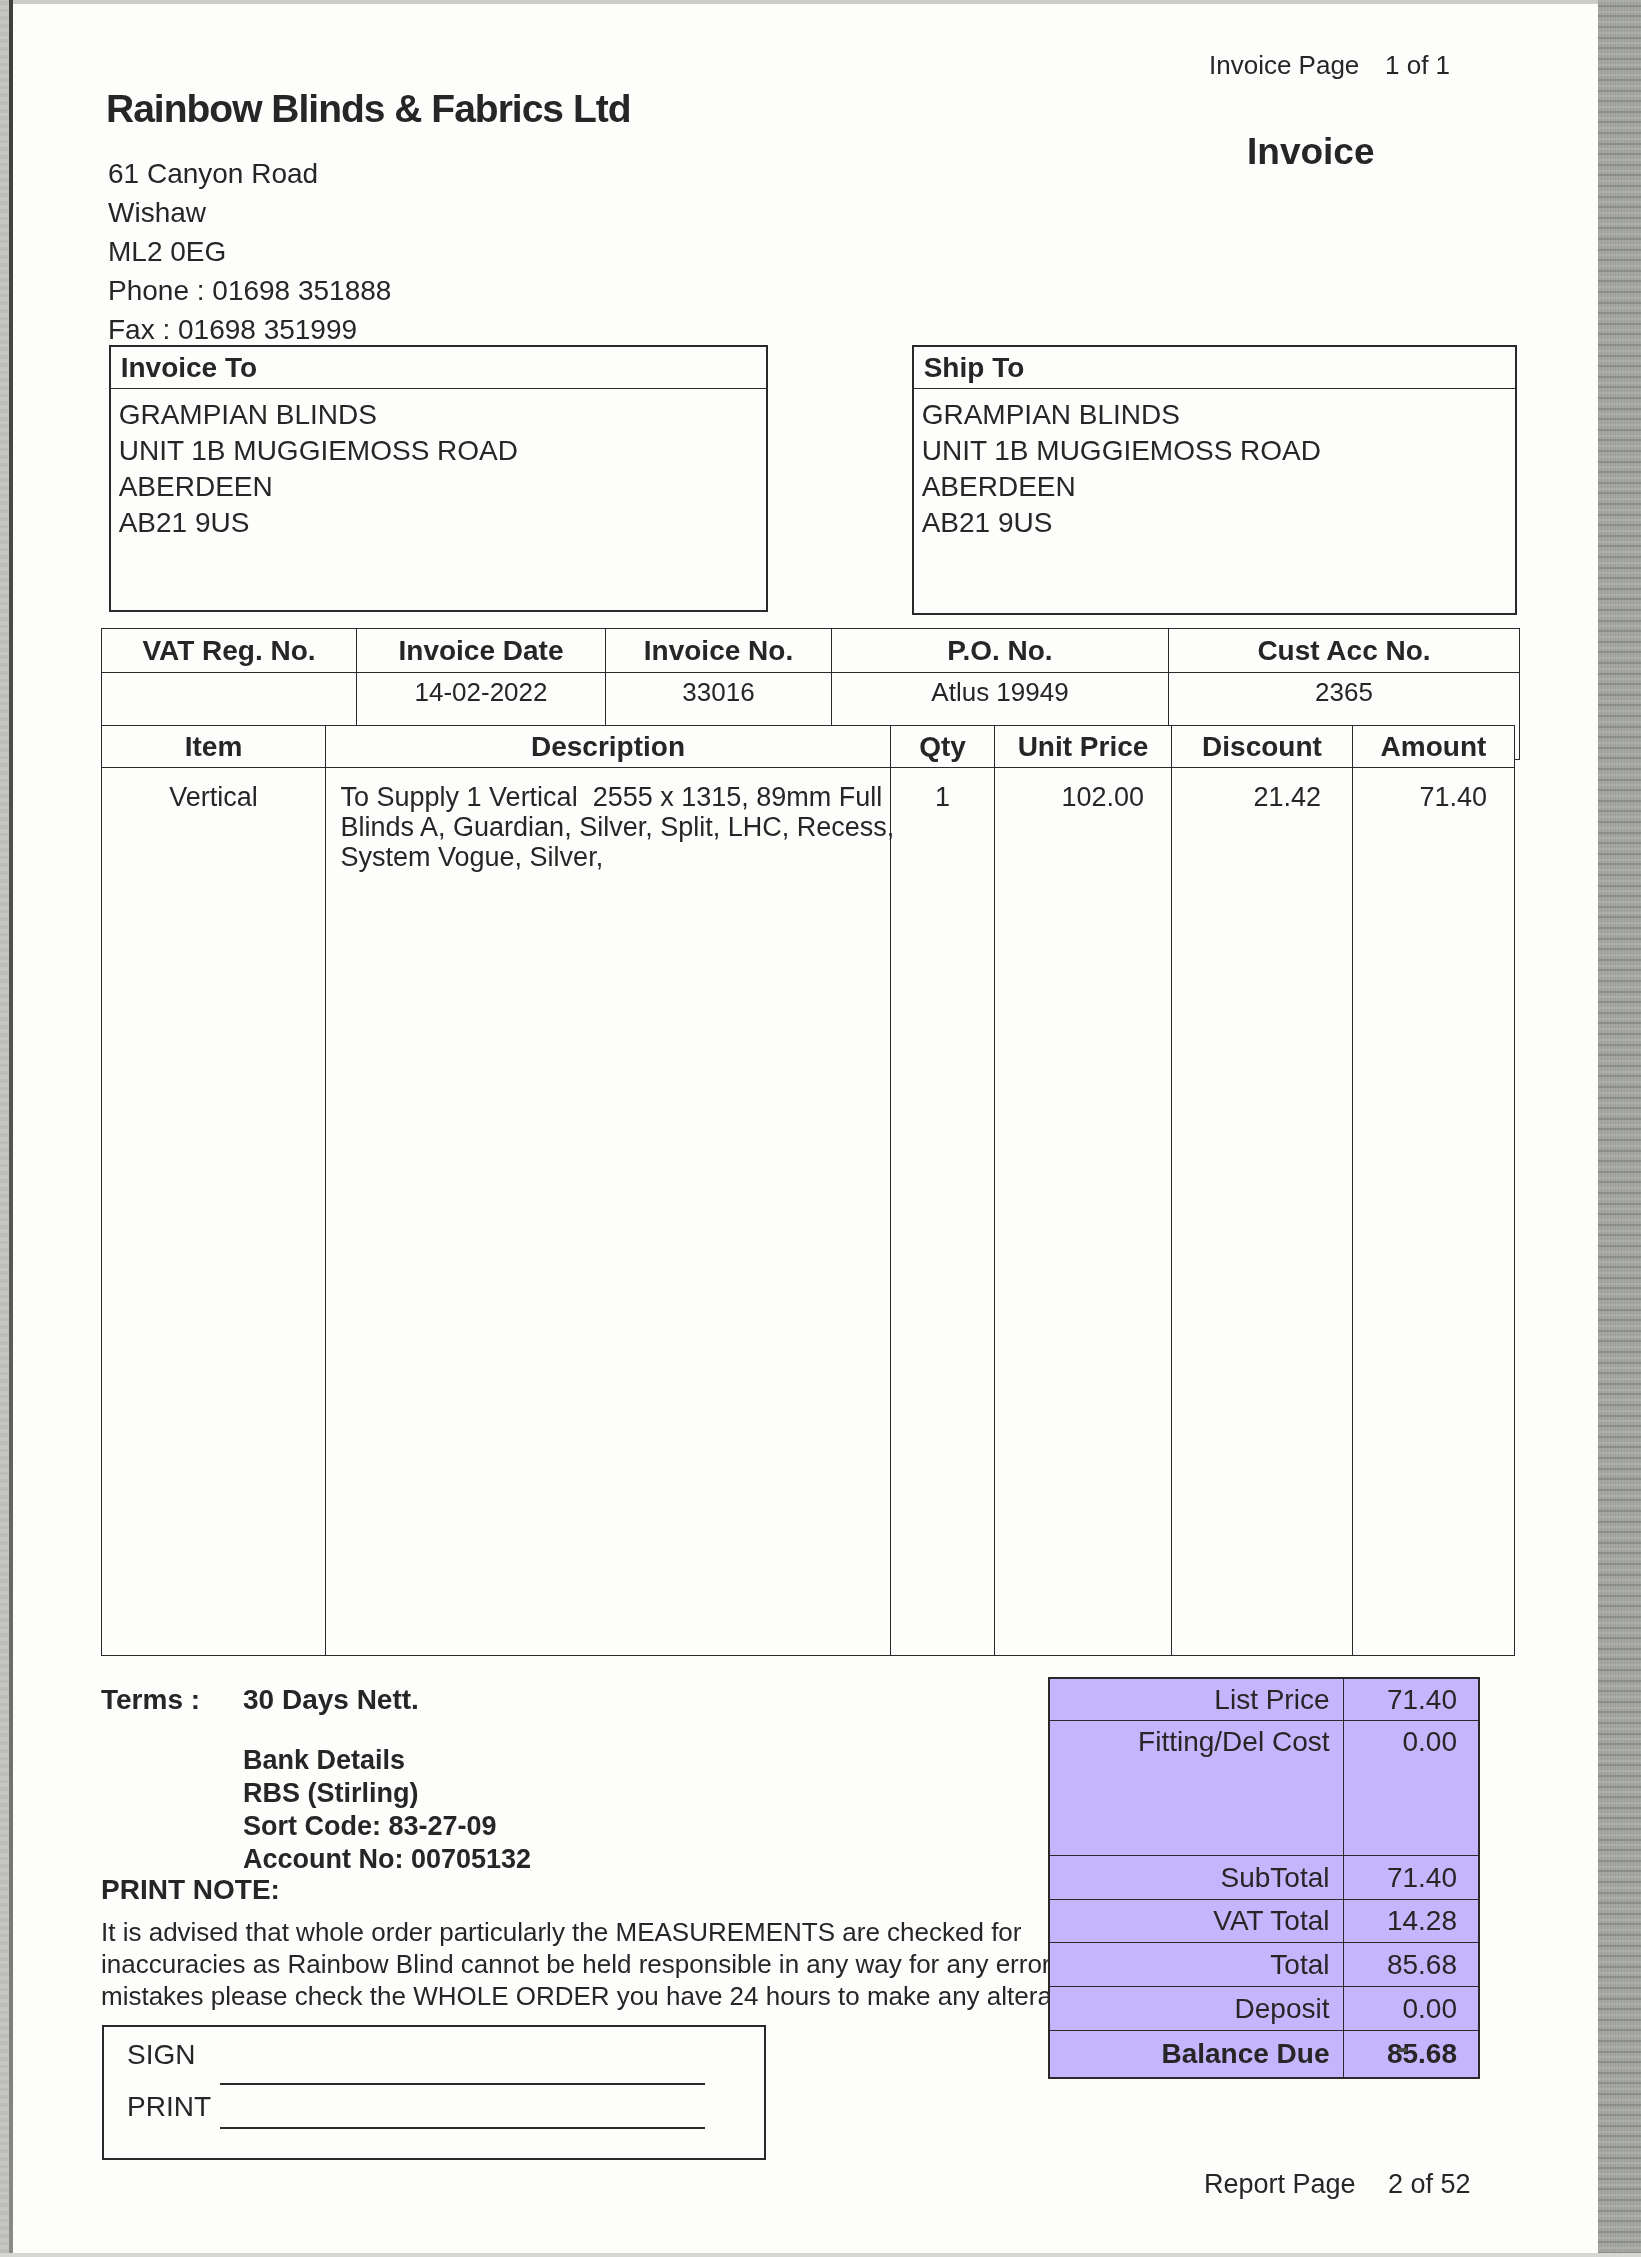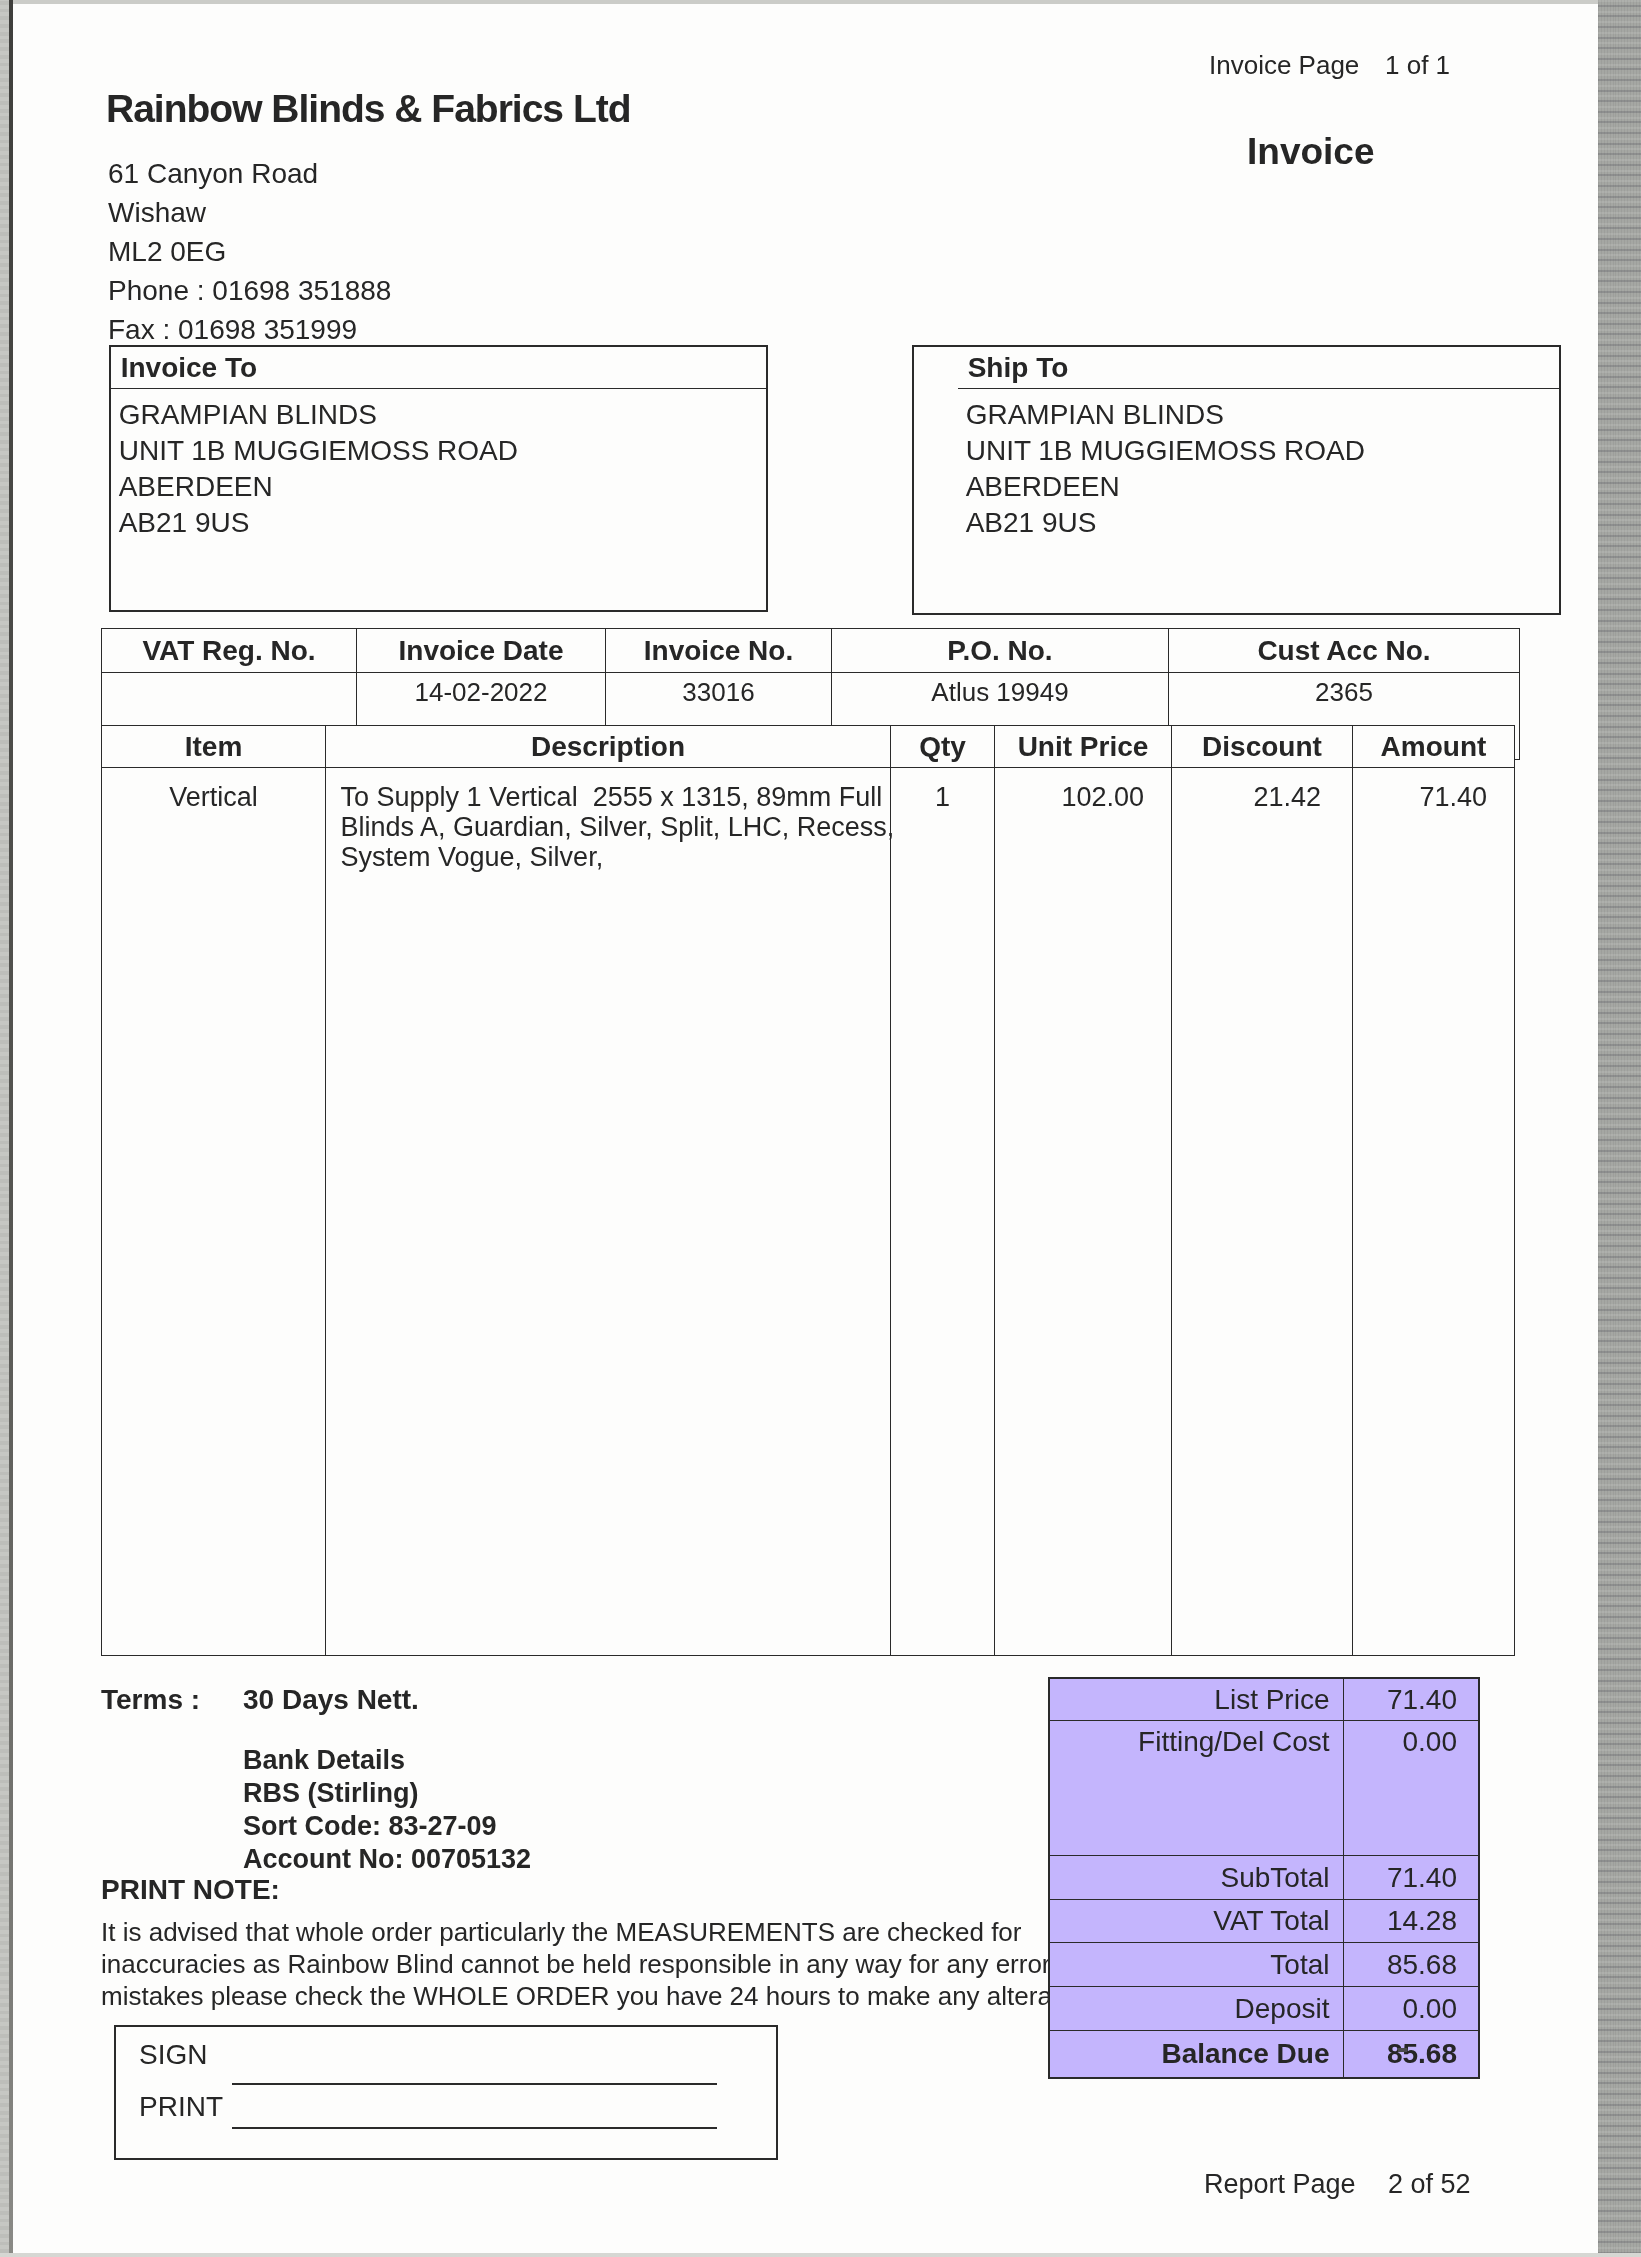--- a/index.html
+++ b/index.html
@@ -43,7 +43,7 @@
     display:flex;align-items:center;padding-top:0;}
   .addr-box .box-body{padding:7.7px 5.8px 0 7.7px;font-size:28px;line-height:36px;}
   .invoice-to{left:109px;top:345px;width:655px;height:263px;}
-  .ship-to{left:912px;top:345px;width:601px;height:266px;padding-left:44px;}
+  .ship-to{left:912px;top:345px;width:601px;height:266px;}
 
   
   .meta{position:absolute;left:101px;top:628px;width:1419px;border:1.9px solid #2a2a2a;

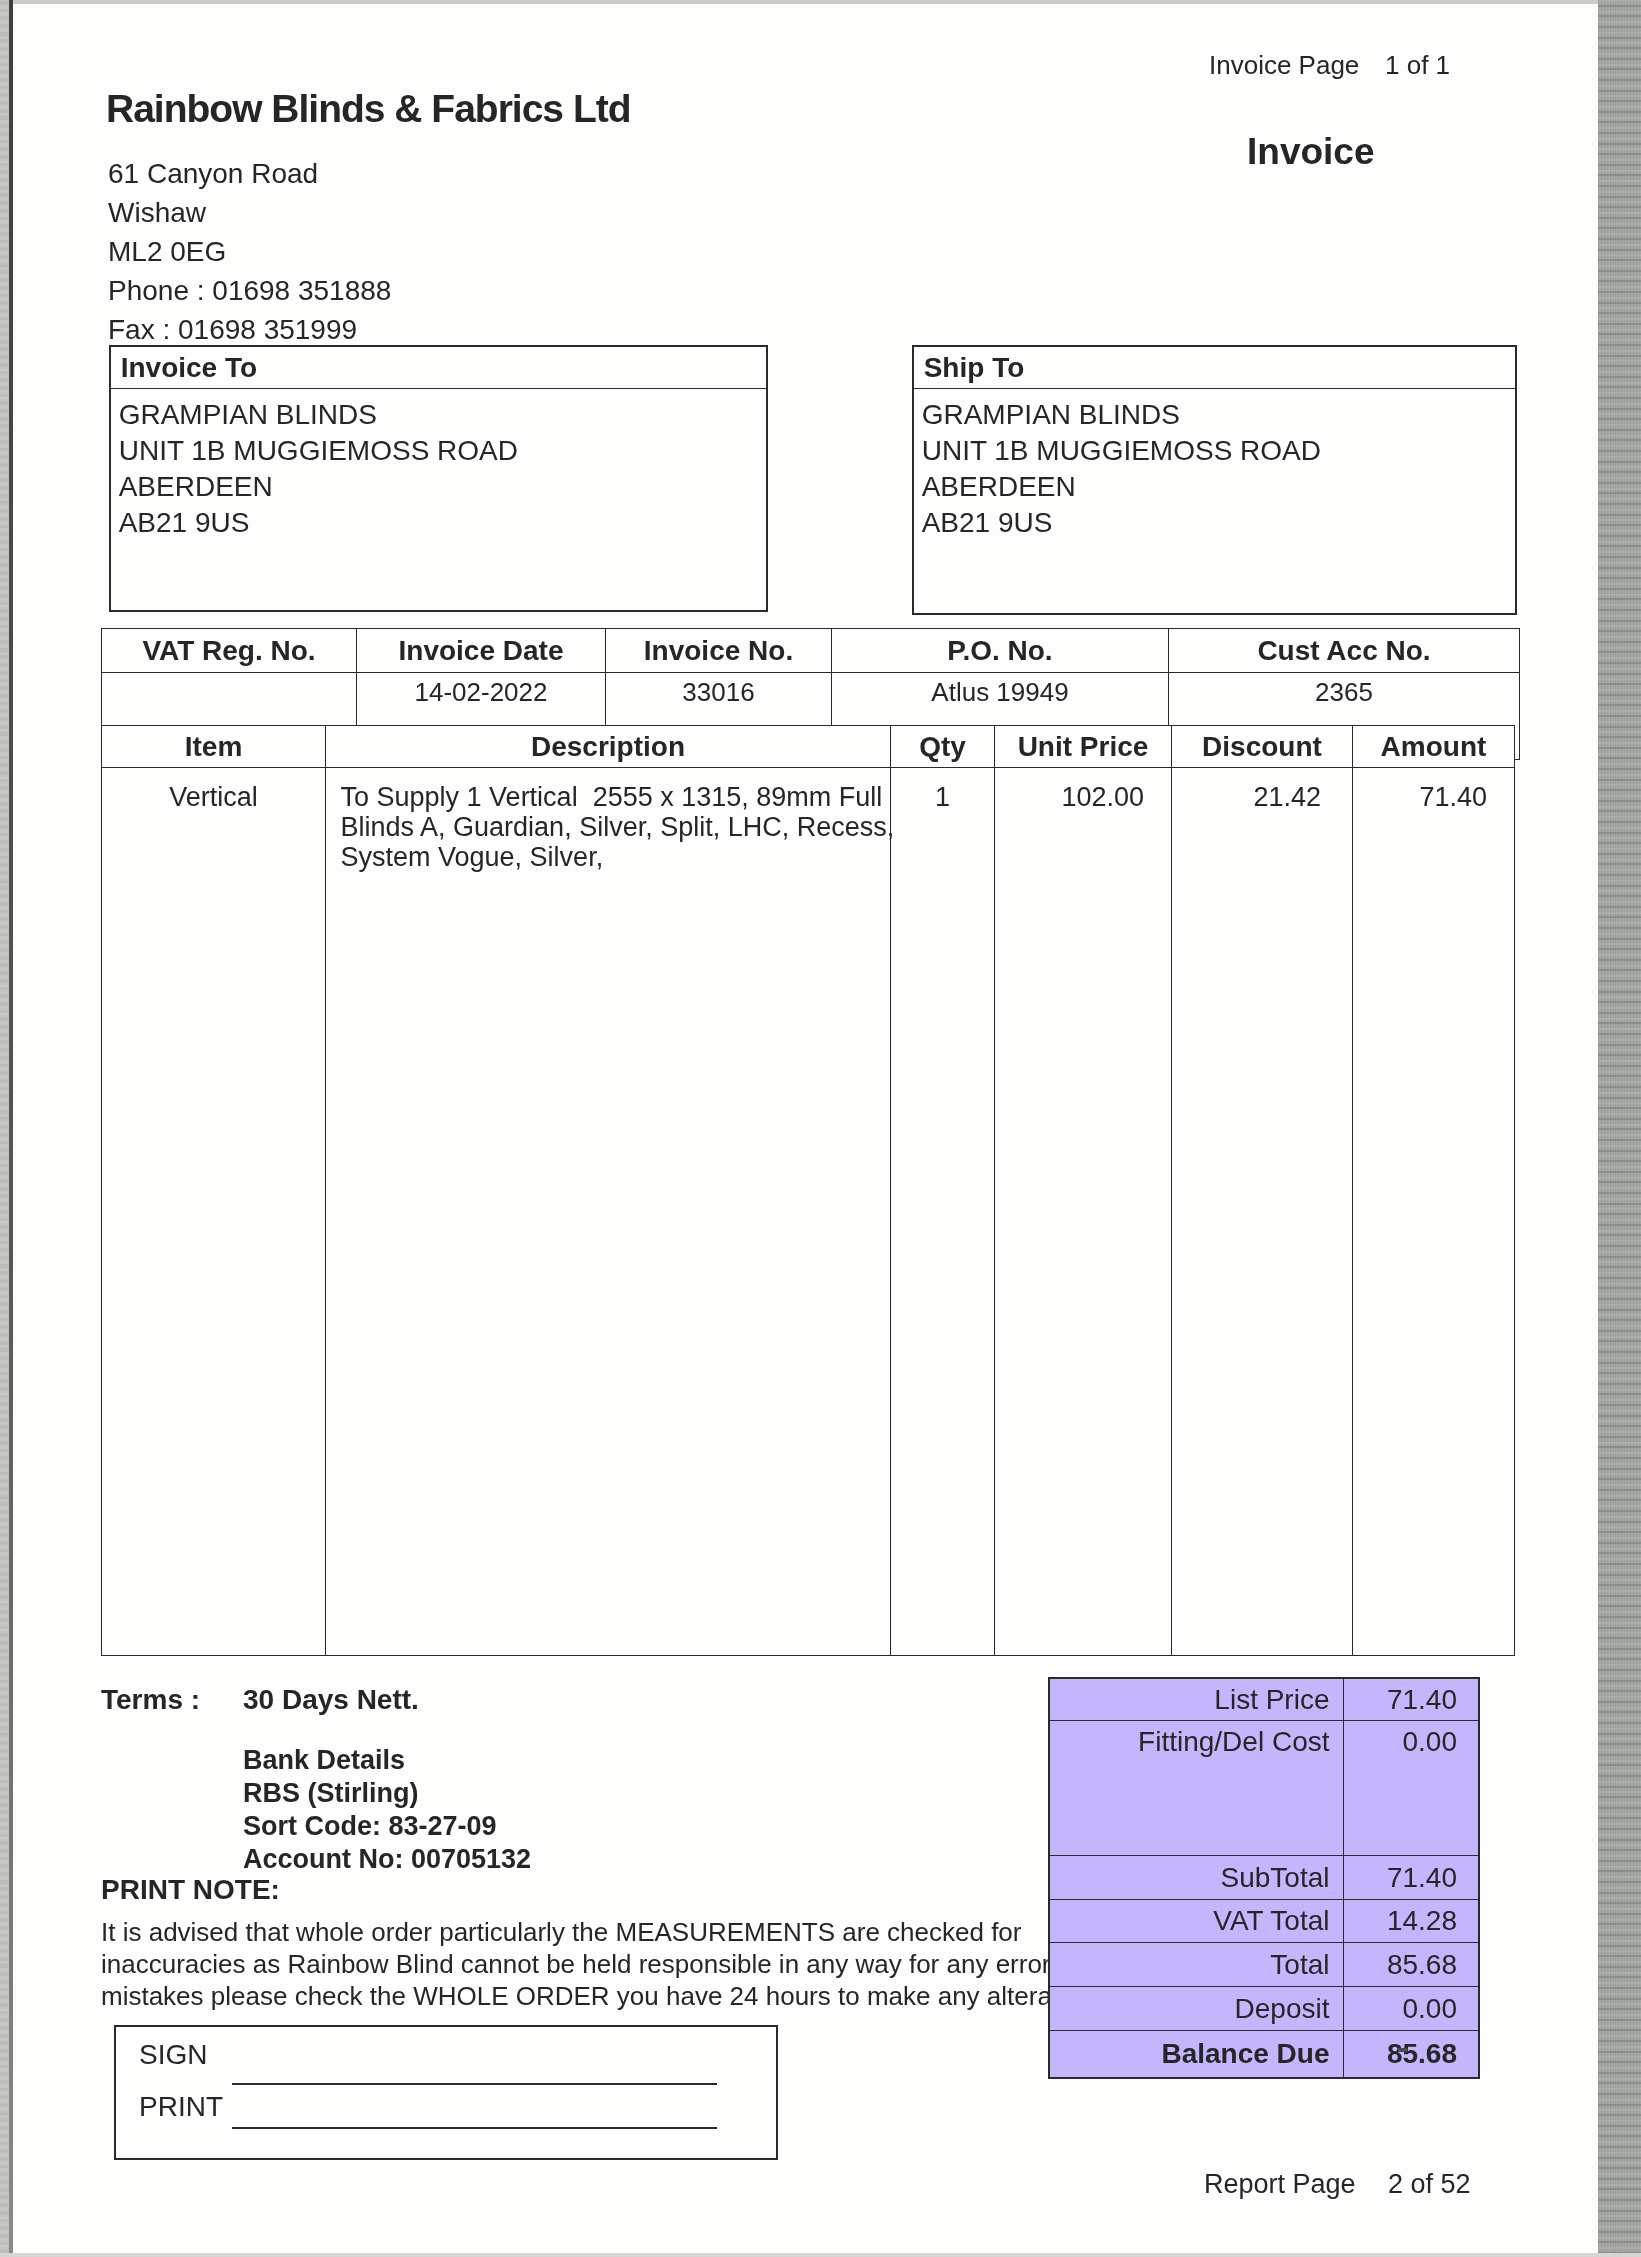--- a/index.html
+++ b/index.html
@@ -75,7 +75,7 @@
 
   
   .signbox{position:absolute;left:102px;top:2025px;width:664px;height:135px;
-    border:2.9px solid #2a2a2a;box-sizing:border-box;margin-left:12px;}
+    border:2.9px solid #2a2a2a;box-sizing:border-box;}
   .sign-label{position:absolute;left:23px;top:11.6px;font-size:28px;}
   .print-label{position:absolute;left:23px;top:64px;font-size:28px;}
   .sig-line{position:absolute;left:116px;width:485px;height:0;border-bottom:2.9px solid #2a2a2a;}

